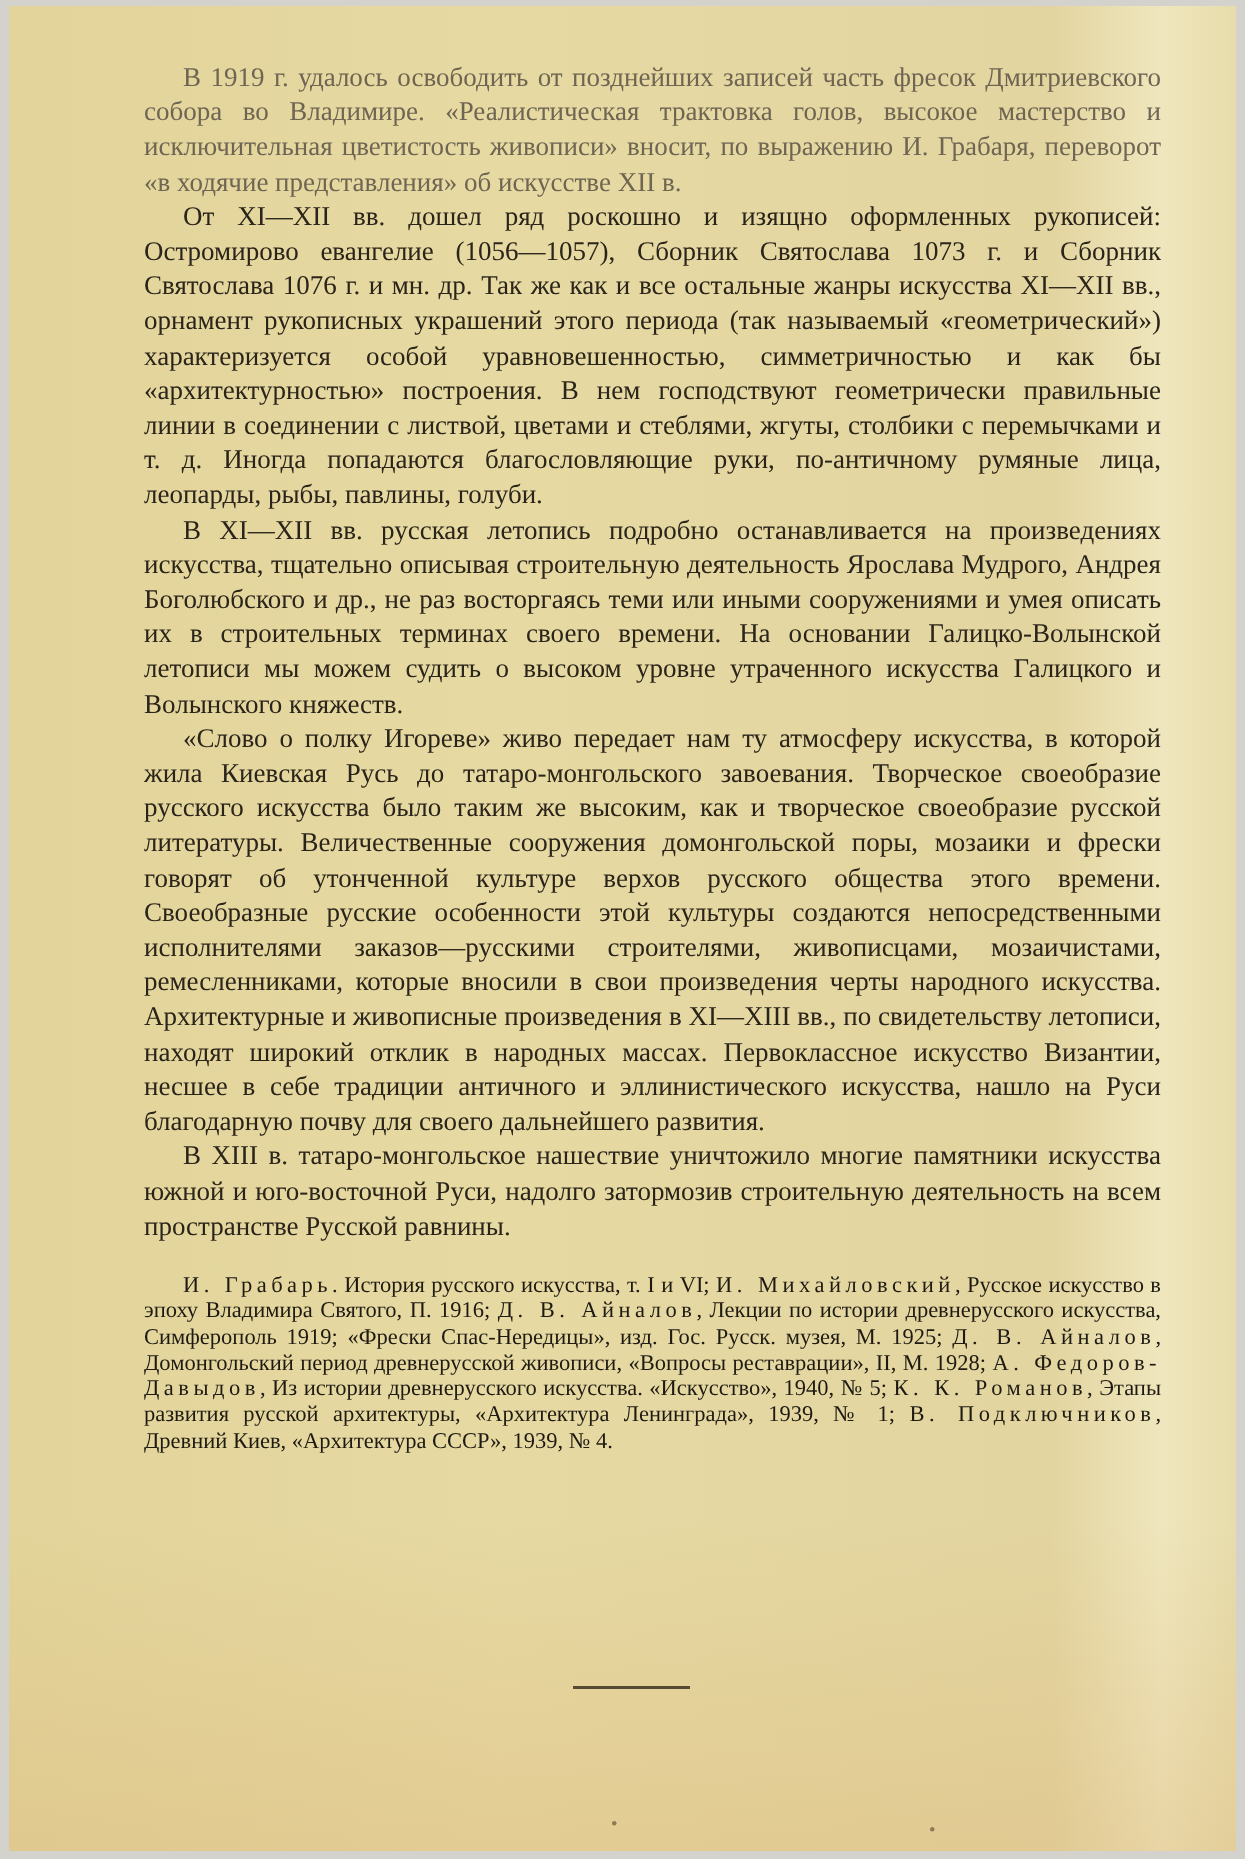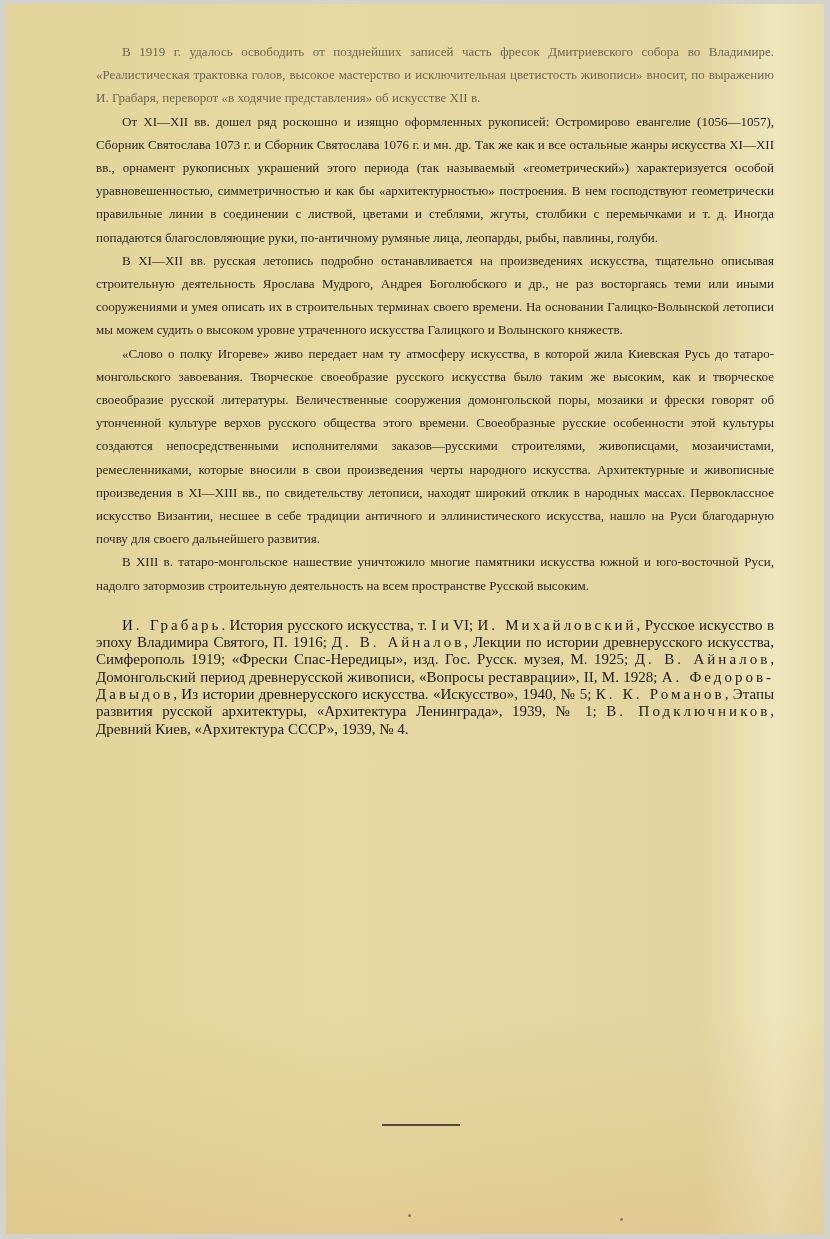--- a/index.html
+++ b/index.html
@@ -25,7 +25,7 @@
     }
     .body-text p {
       margin: 0;
-      font-size: 13px;
+      font-size: 18px;
       line-height: 23.2px;
       text-align: justify;
       text-indent: 26px;

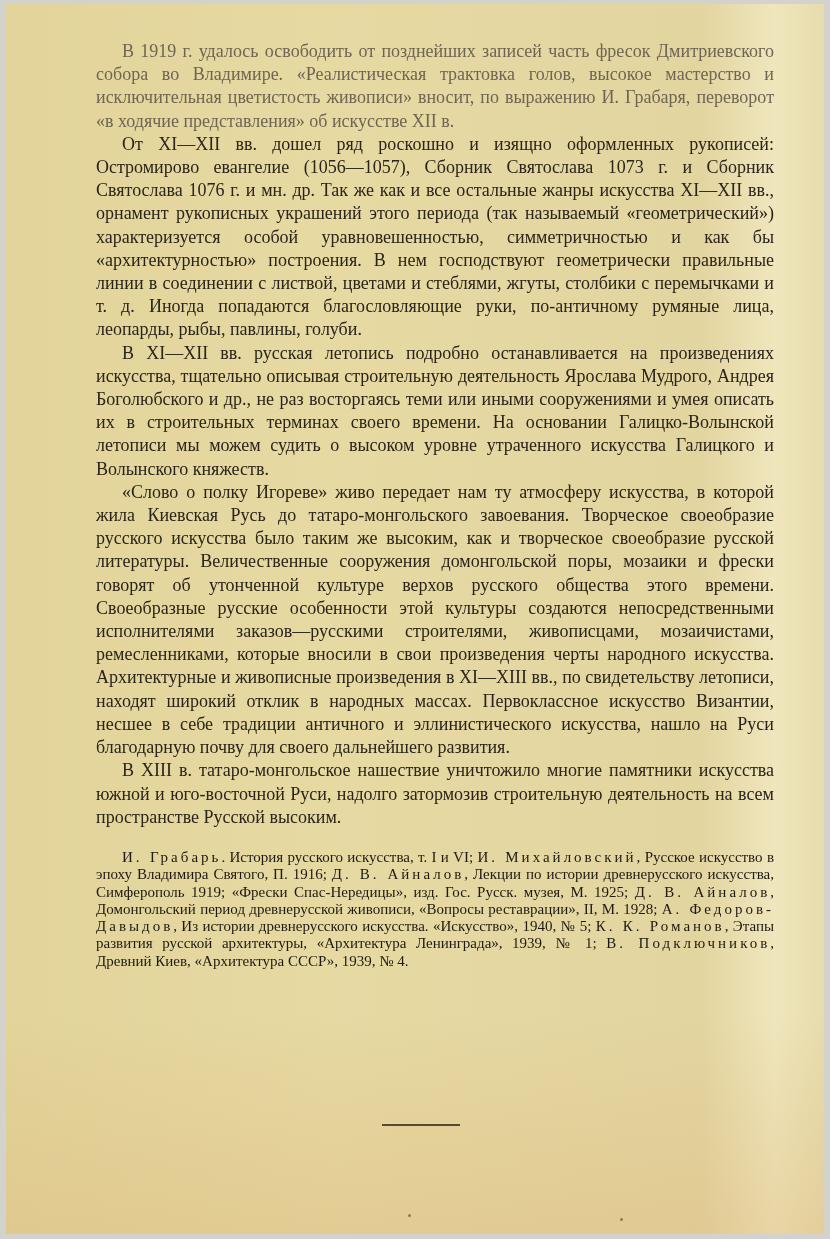--- a/index.html
+++ b/index.html
@@ -57,7 +57,7 @@
       <p>От XI—XII вв. дошел ряд роскошно и изящно оформленных рукописей: Остромирово евангелие (1056—1057), Сборник Святослава 1073 г. и Сборник Святослава 1076 г. и мн. др. Так же как и все остальные жанры искусства XI—XII вв., орнамент рукописных украшений этого периода (так называемый «геометрический») характеризуется особой уравновешенностью, симметричностью и как бы «архитектурностью» построения. В нем господствуют геометрически правильные линии в соединении с листвой, цветами и стеблями, жгуты, столбики с перемычками и т. д. Иногда попадаются благословляющие руки, по-античному румяные лица, леопарды, рыбы, павлины, голуби.</p>
       <p>В XI—XII вв. русская летопись подробно останавливается на произведениях искусства, тщательно описывая строительную деятельность Ярослава Мудрого, Андрея Боголюбского и др., не раз восторгаясь теми или иными сооружениями и умея описать их в строительных терминах своего времени. На основании Галицко-Волынской летописи мы можем судить о высоком уровне утраченного искусства Галицкого и Волынского княжеств.</p>
       <p>«Слово о полку Игореве» живо передает нам ту атмосферу искусства, в которой жила Киевская Русь до татаро-монгольского завоевания. Творческое своеобразие русского искусства было таким же высоким, как и творческое своеобразие русской литературы. Величественные сооружения домонгольской поры, мозаики и фрески говорят об утонченной культуре верхов русского общества этого времени. Своеобразные русские особенности этой культуры создаются непосредственными исполнителями заказов—русскими строителями, живописцами, мозаичистами, ремесленниками, которые вносили в свои произведения черты народного искусства. Архитектурные и живописные произведения в XI—XIII вв., по свидетельству летописи, находят широкий отклик в народных массах. Первоклассное искусство Византии, несшее в себе традиции античного и эллинистического искусства, нашло на Руси благодарную почву для своего дальнейшего развития.</p>
-      <p>В XIII в. татаро-монгольское нашествие уничтожило многие памятники искусства южной и юго-восточной Руси, надолго затормозив строительную деятельность на всем пространстве Русской высоким.</p>
+      <p>В XIII в. татаро-монгольское нашествие уничтожило многие памятники искусства южной и юго-восточной Руси, надолго затормозив строительную деятельность на всем пространстве Русской равнины.</p>
     </div>
     <div class="footnote">
       <span class="spaced">И. Грабарь</span><span>. История русского искусства, т. I и VI; </span><span class="spaced">И. Михайловский</span><span>, Русское искусство в эпоху Владимира Святого, П. 1916; </span><span class="spaced">Д. В. Айналов</span><span>, Лекции по истории древнерусского искусства, Симферополь 1919; «Фрески Спас-Нередицы», изд. Гос. Русск. музея, М. 1925; </span><span class="spaced">Д. В. Айналов</span><span>, Домонгольский период древнерусской живописи, «Вопросы реставрации», II, М. 1928; </span><span class="spaced">А. Федоров-Давыдов</span><span>, Из истории древнерусского искусства. «Искусство», 1940, № 5; </span><span class="spaced">К. К. Романов</span><span>, Этапы развития русской архитектуры, «Архитектура Ленинграда», 1939, № 1; </span><span class="spaced">В. Подключников</span><span>, Древний Киев, «Архитектура СССР», 1939, № 4.</span>

